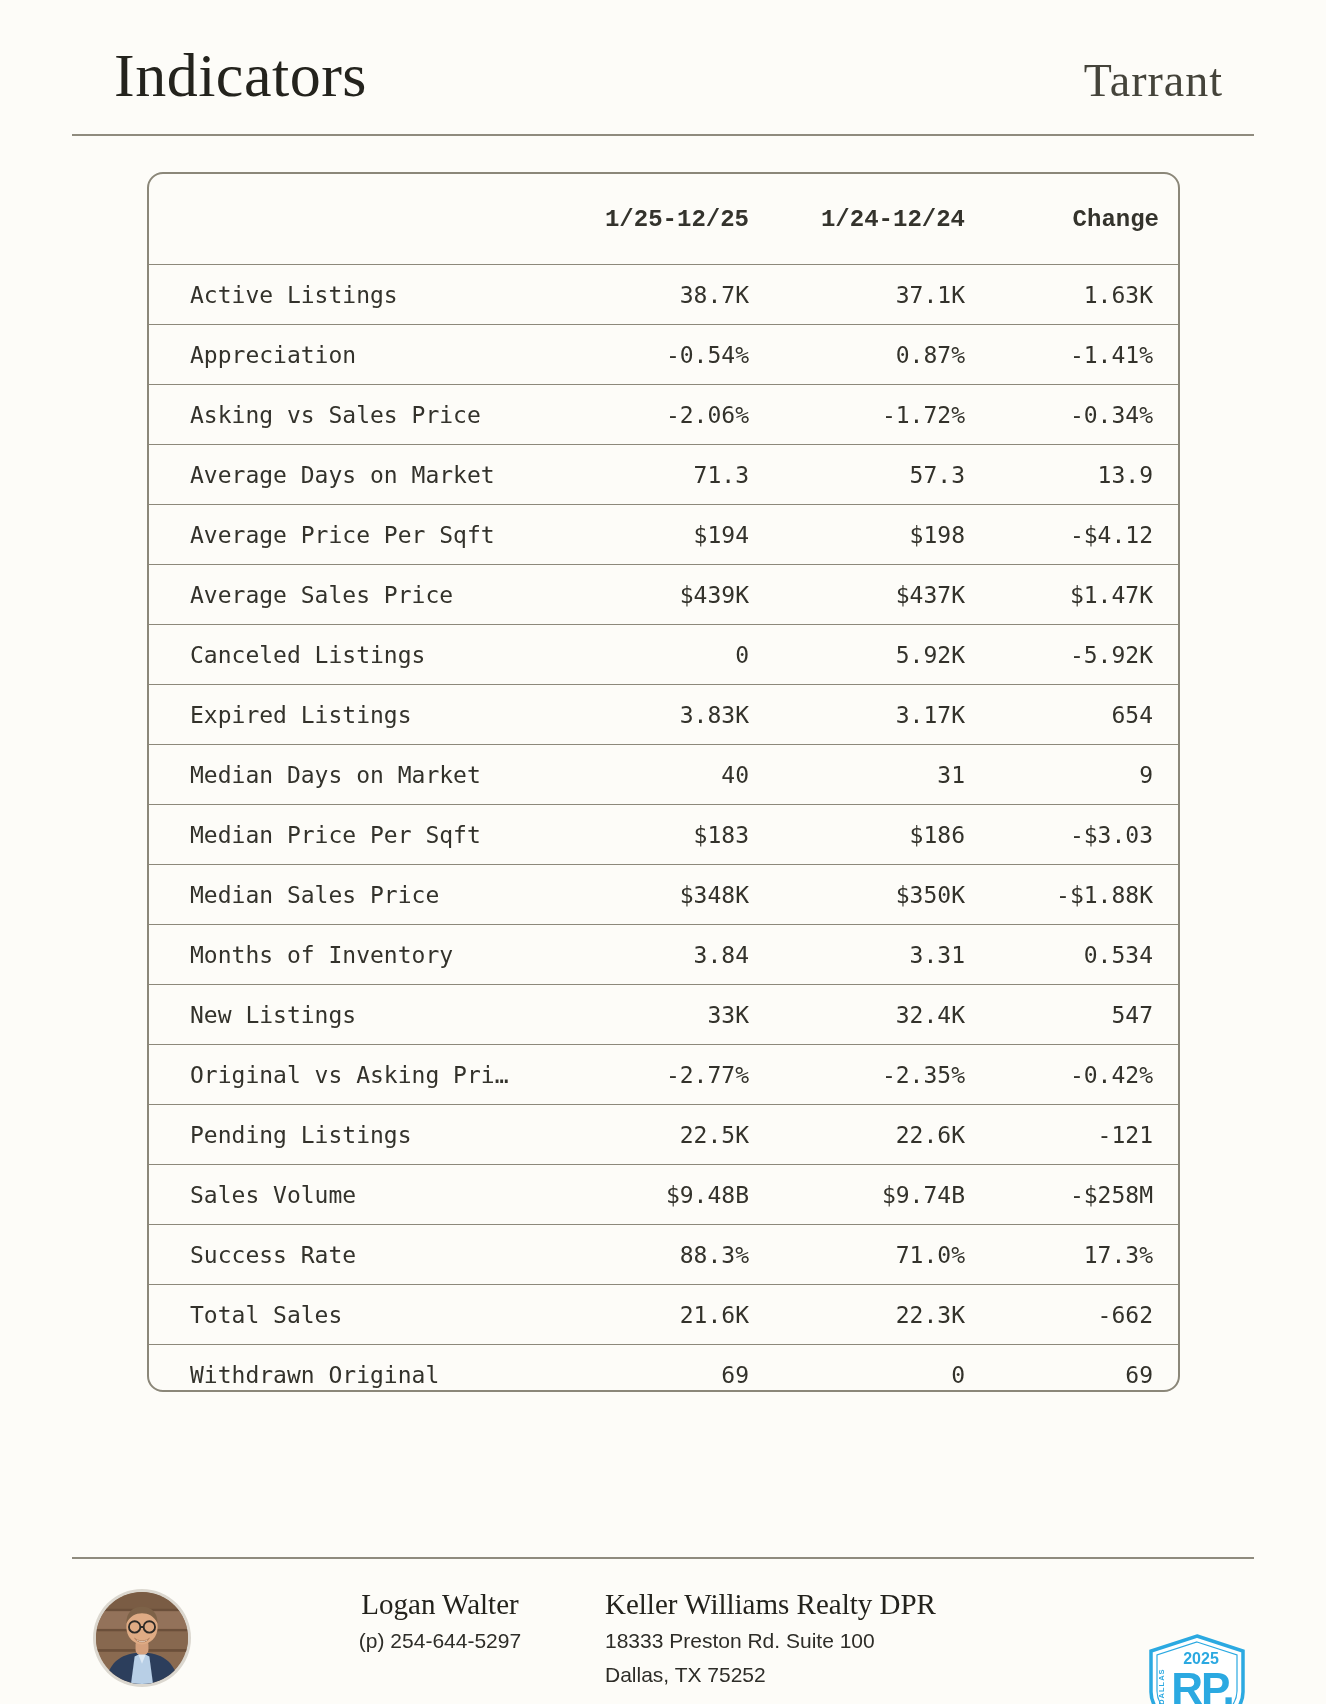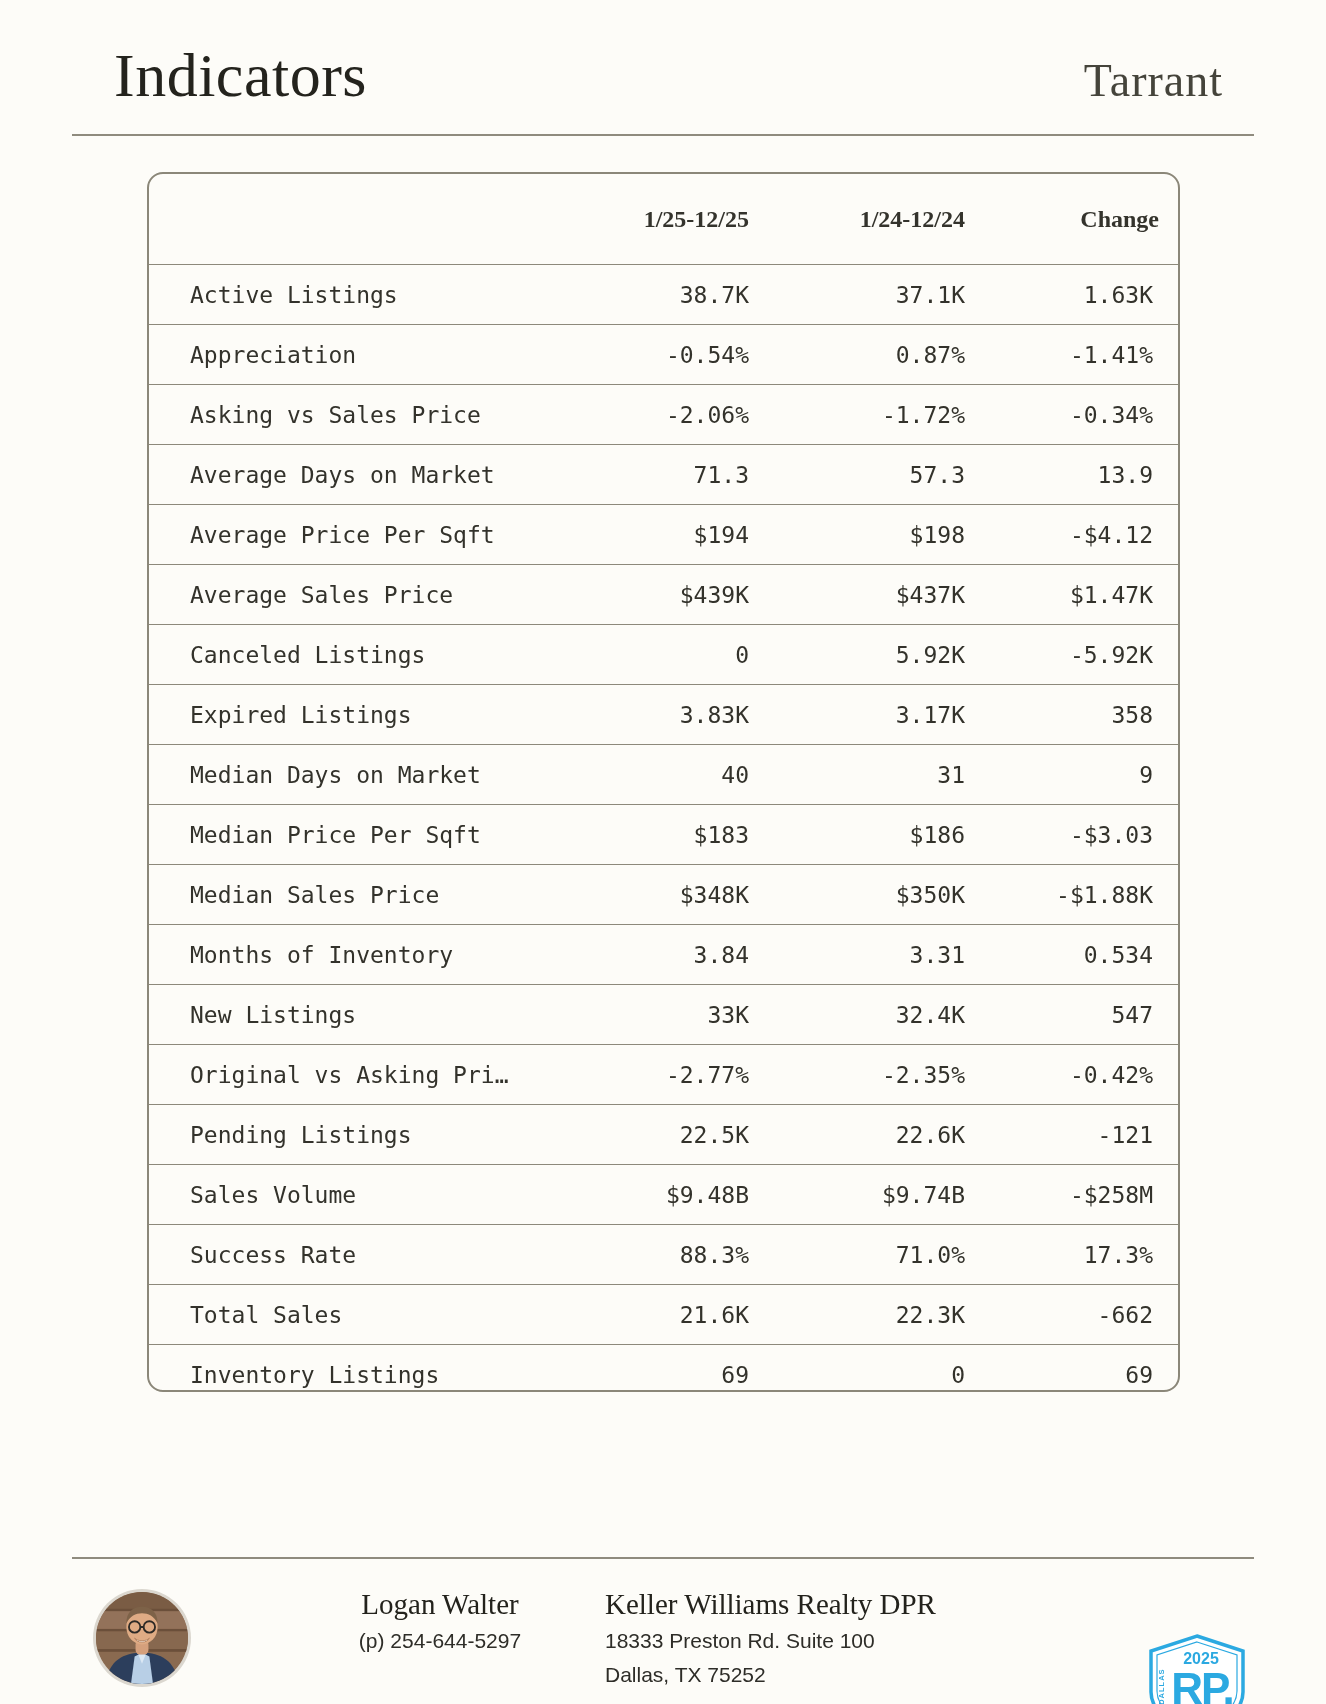--- a/index.html
+++ b/index.html
@@ -45,7 +45,7 @@
   col.c-lab{width:433px;} col.c-1{width:167px;} col.c-2{width:216px;} col.c-3{width:213px;}
   thead th{
     height:90px;vertical-align:middle;
-    font-family:Liberation Serif, serif;
+    font-family:Liberation Mono, monospace;
     font-weight:700;font-size:24px;color:#34332c;
     text-align:right;padding:0;
     border-bottom:1.5px solid #8d897b;

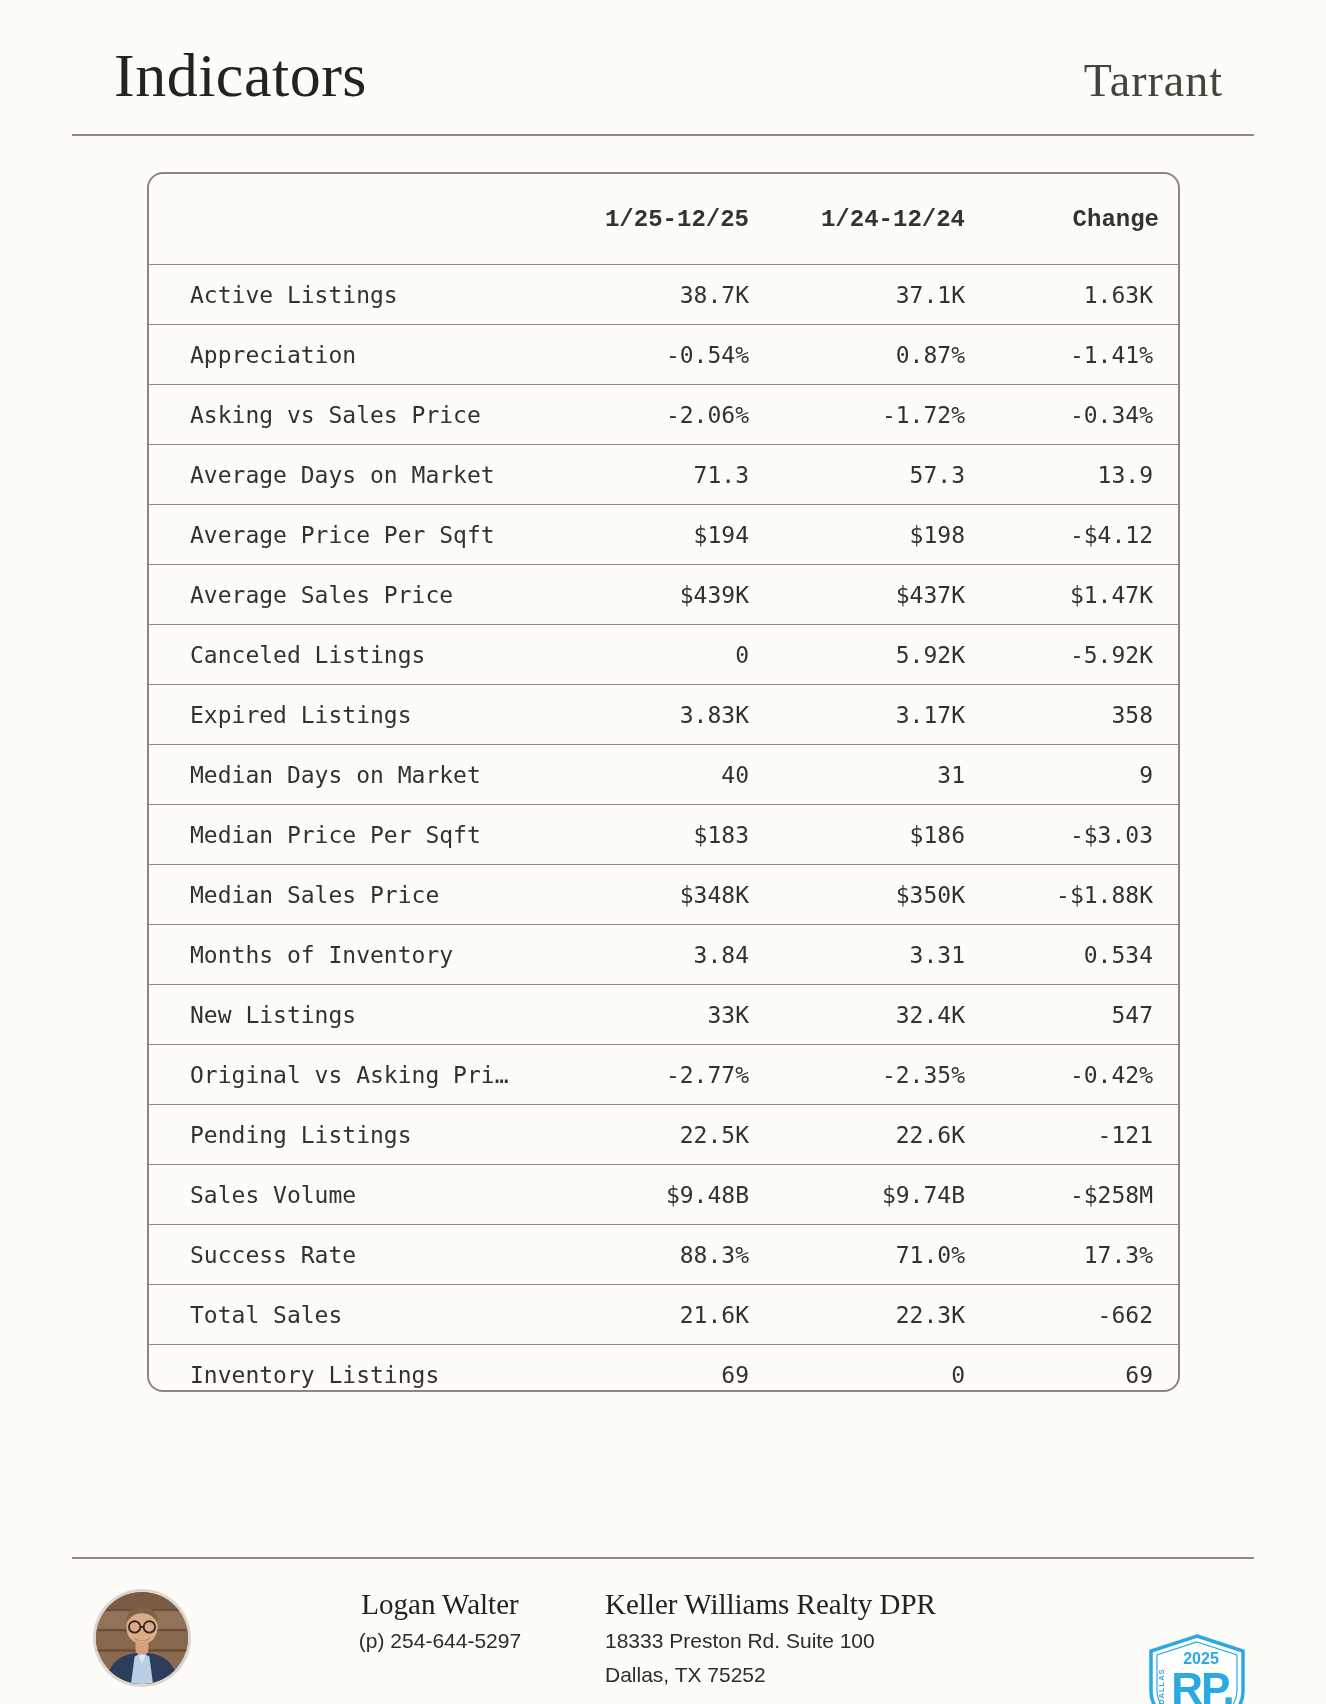--- a/index.html
+++ b/index.html
@@ -164,7 +164,7 @@
     <td class="c-label">Expired Listings</td>
     <td class="c-current">3.83K</td>
     <td class="c-prev">3.17K</td>
-    <td class="c-change">358</td>
+    <td class="c-change">654</td>
   </tr>
 
   <tr>

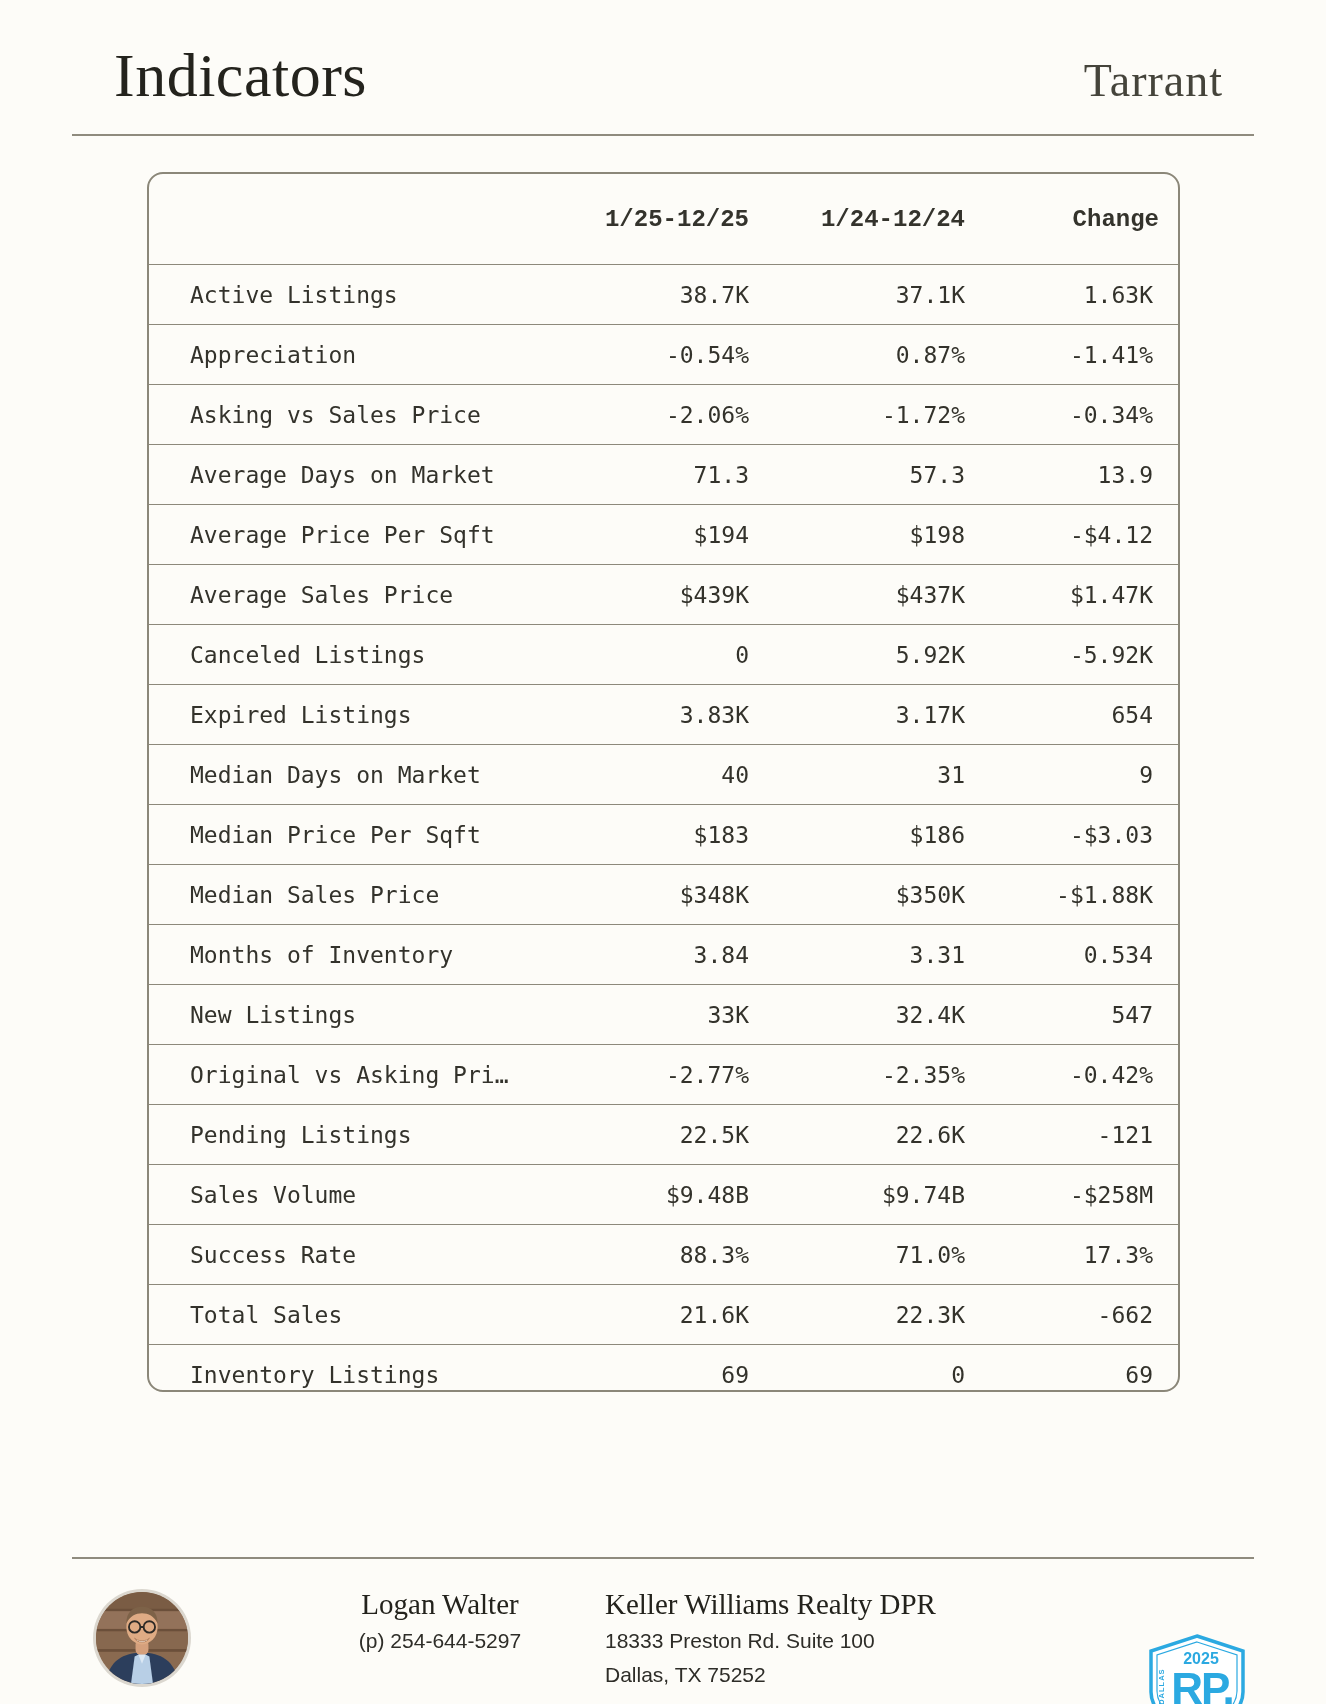--- a/index.html
+++ b/index.html
@@ -238,7 +238,7 @@
   </tr>
 
   <tr>
-    <td class="c-label">Inventory Listings</td>
+    <td class="c-label">Withdrawn Original</td>
     <td class="c-current">69</td>
     <td class="c-prev">0</td>
     <td class="c-change">69</td>

